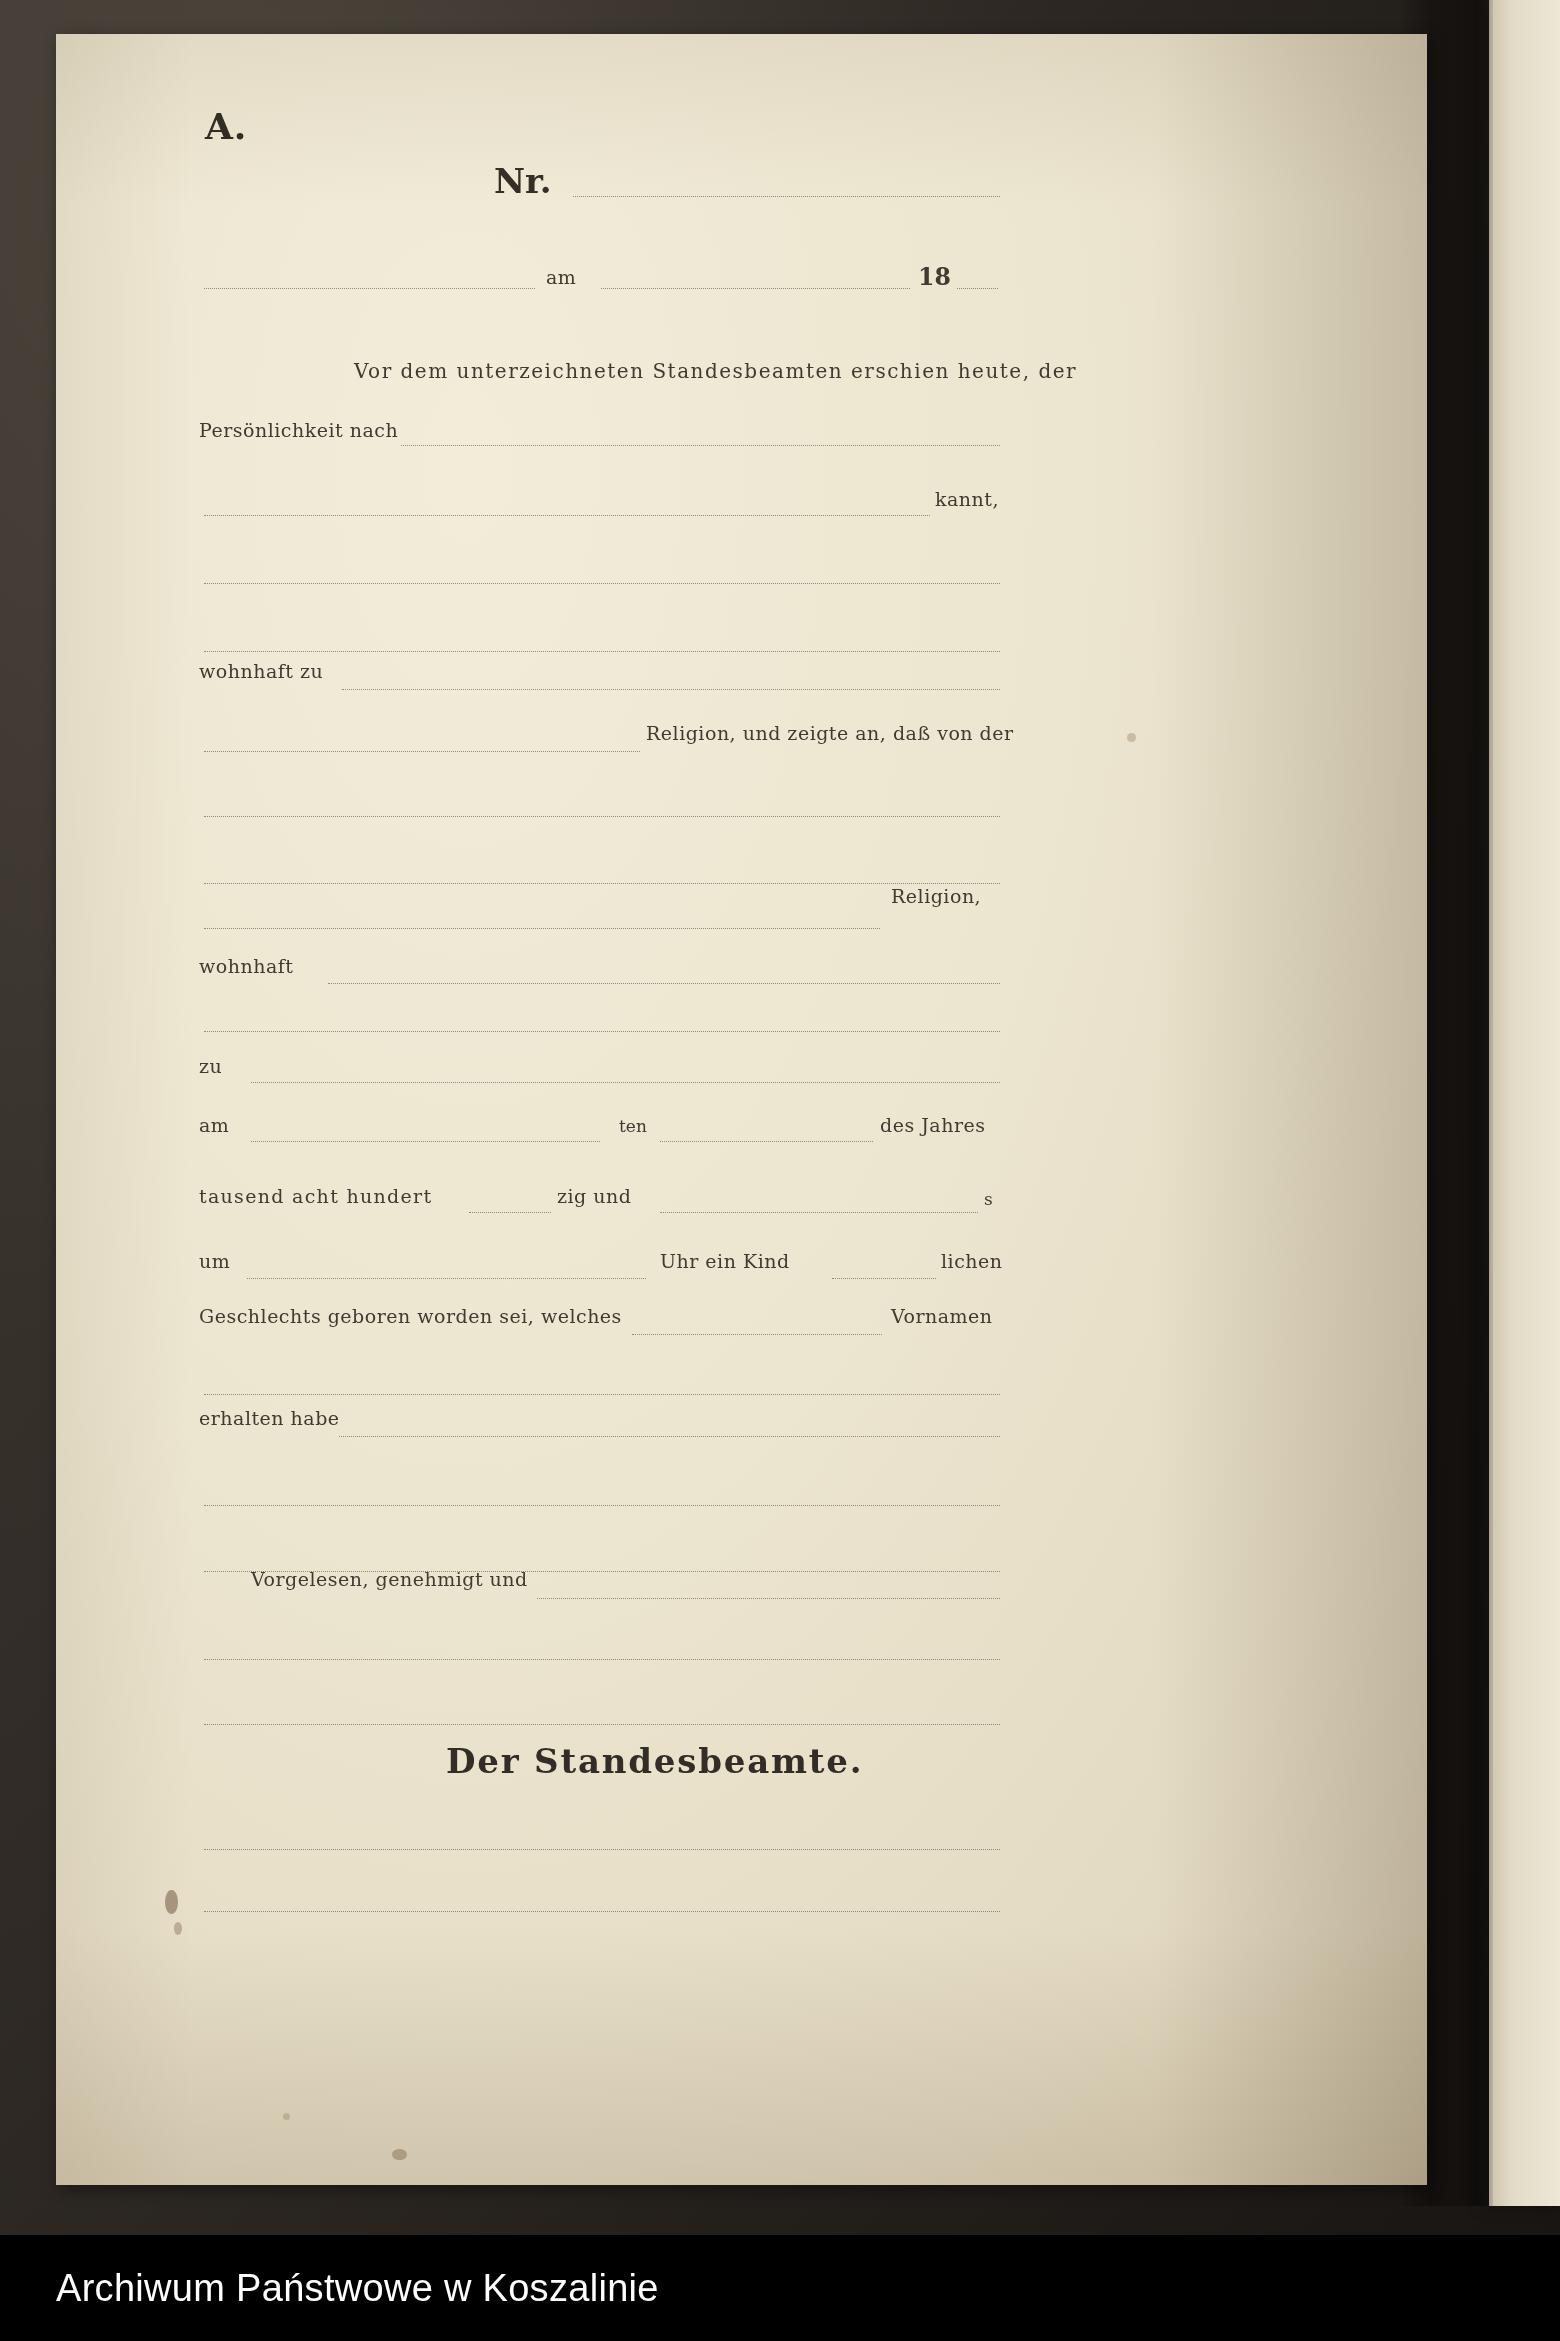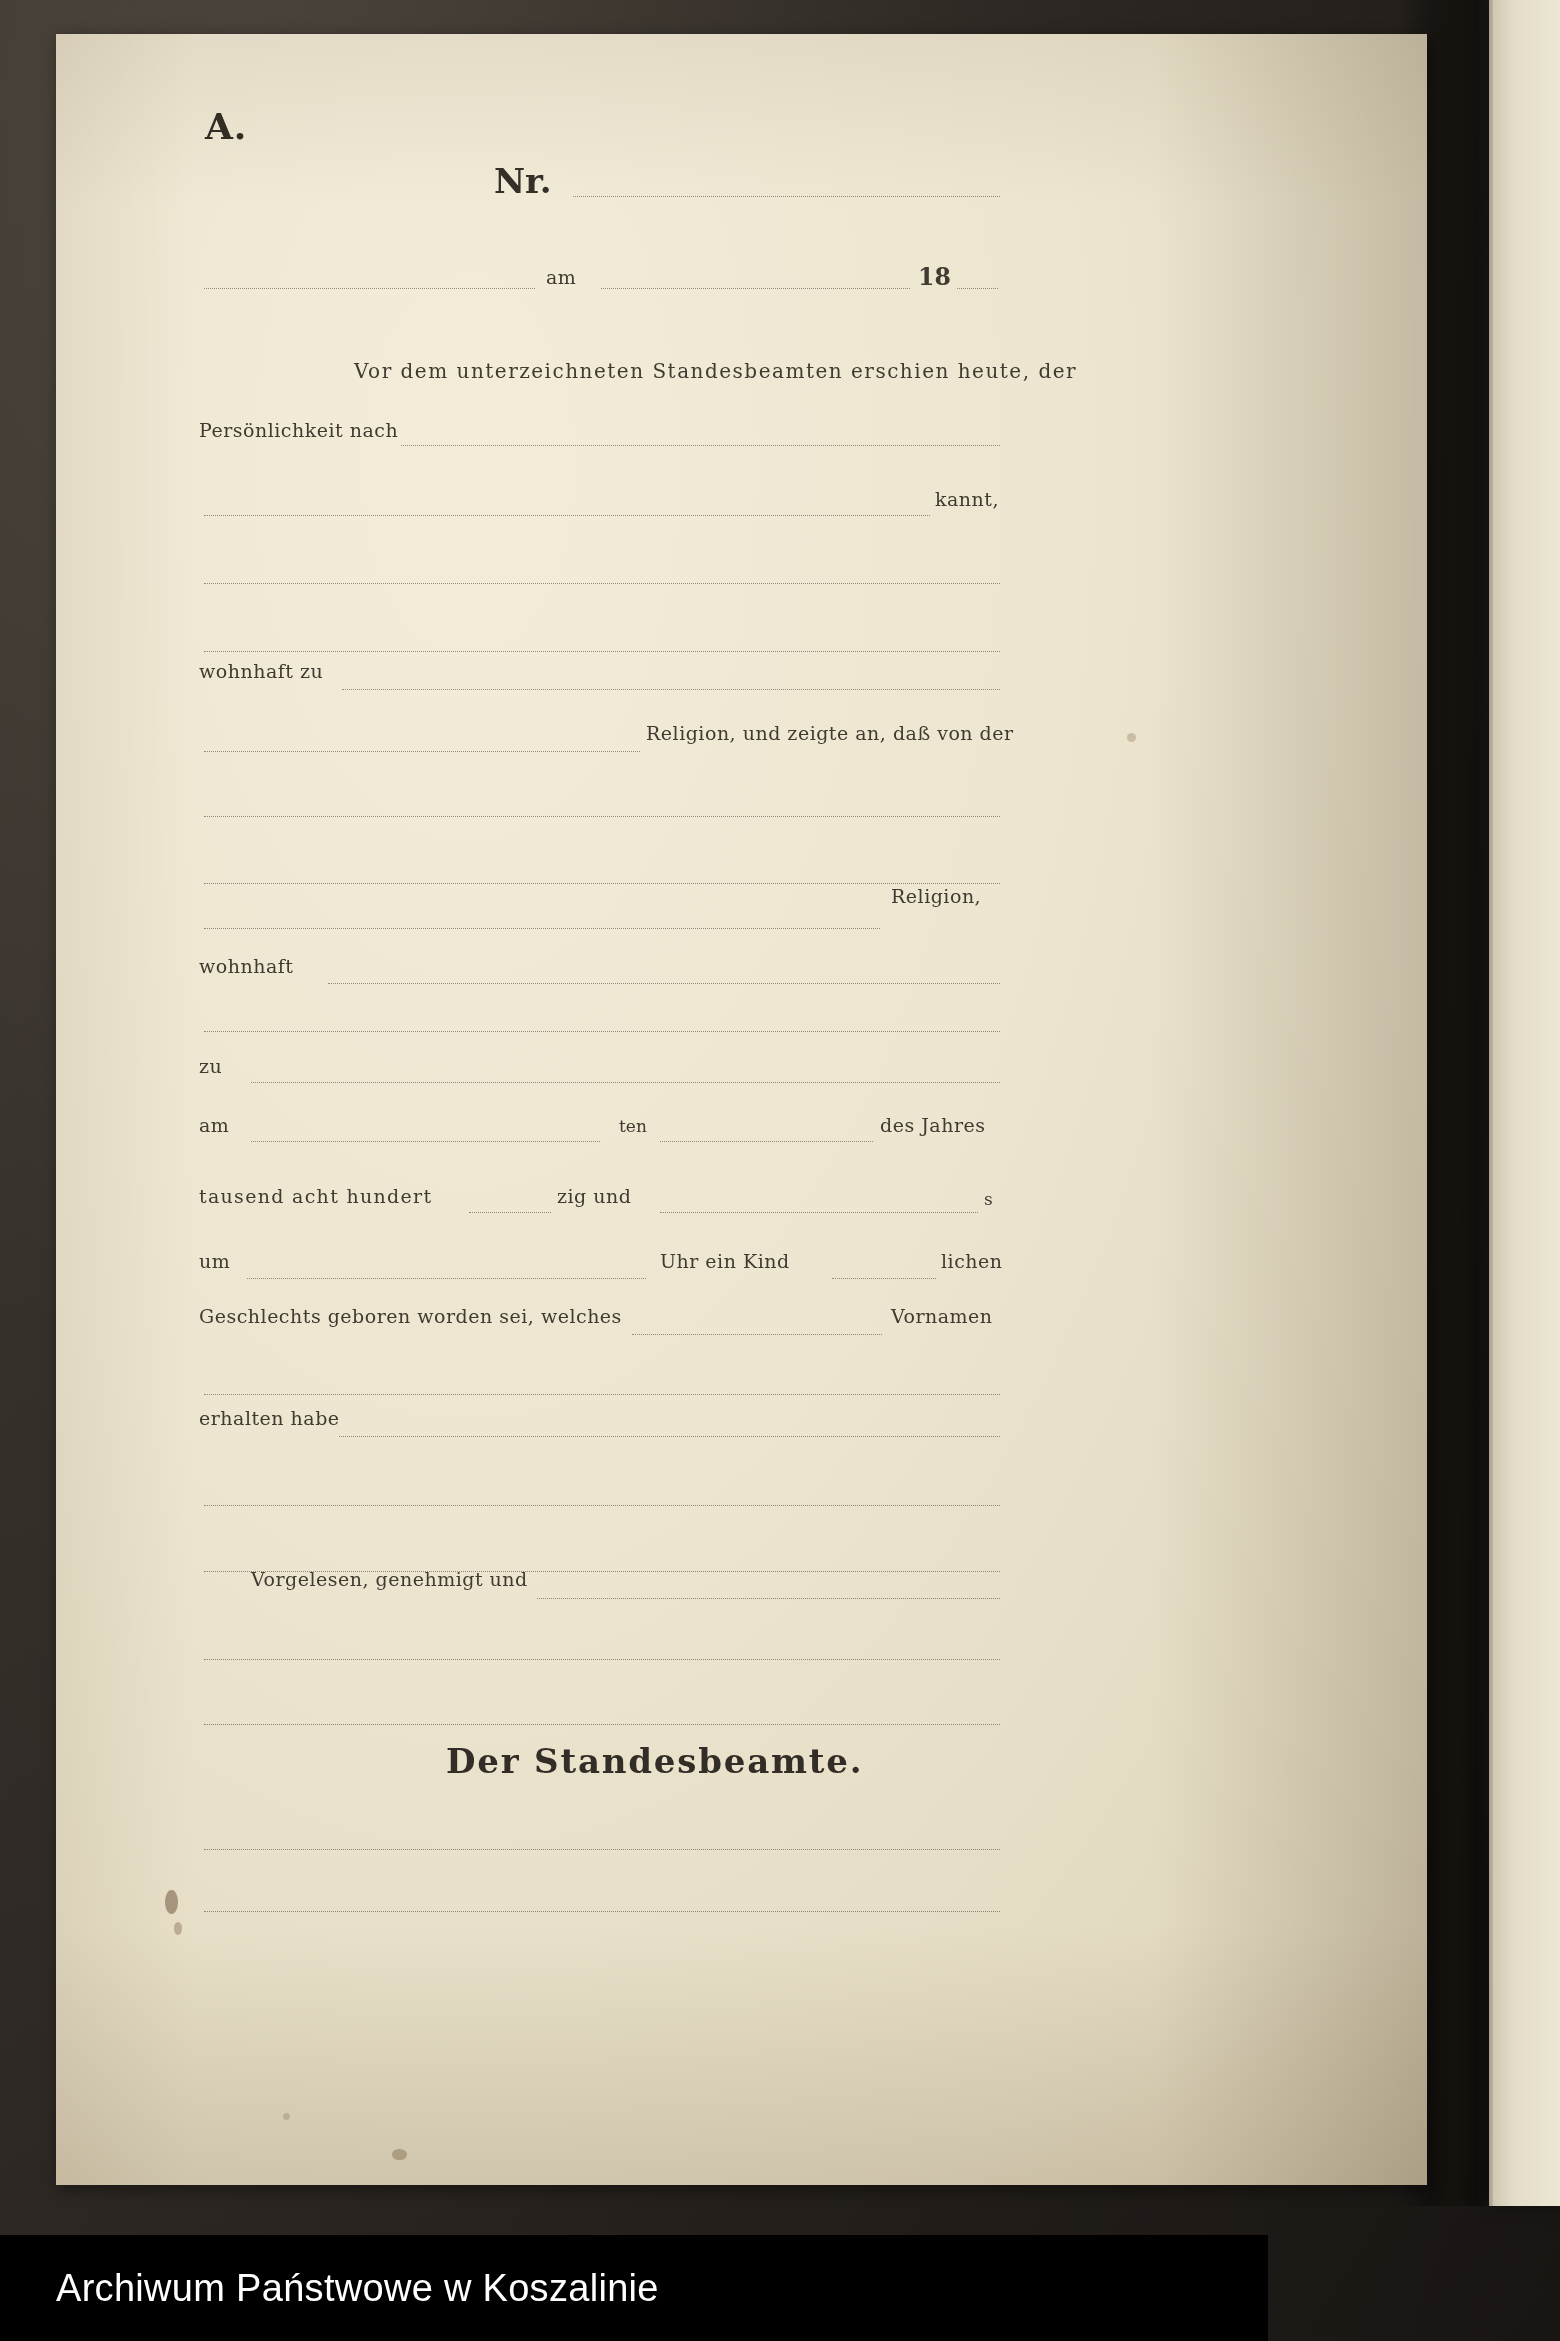--- a/index.html
+++ b/index.html
@@ -150,7 +150,7 @@
     position: absolute;
     left: 0;
     bottom: 0;
-    width: 1268px;
+    width: 1560px;
     height: 107px;
     background: #000;
     color: #fff;

